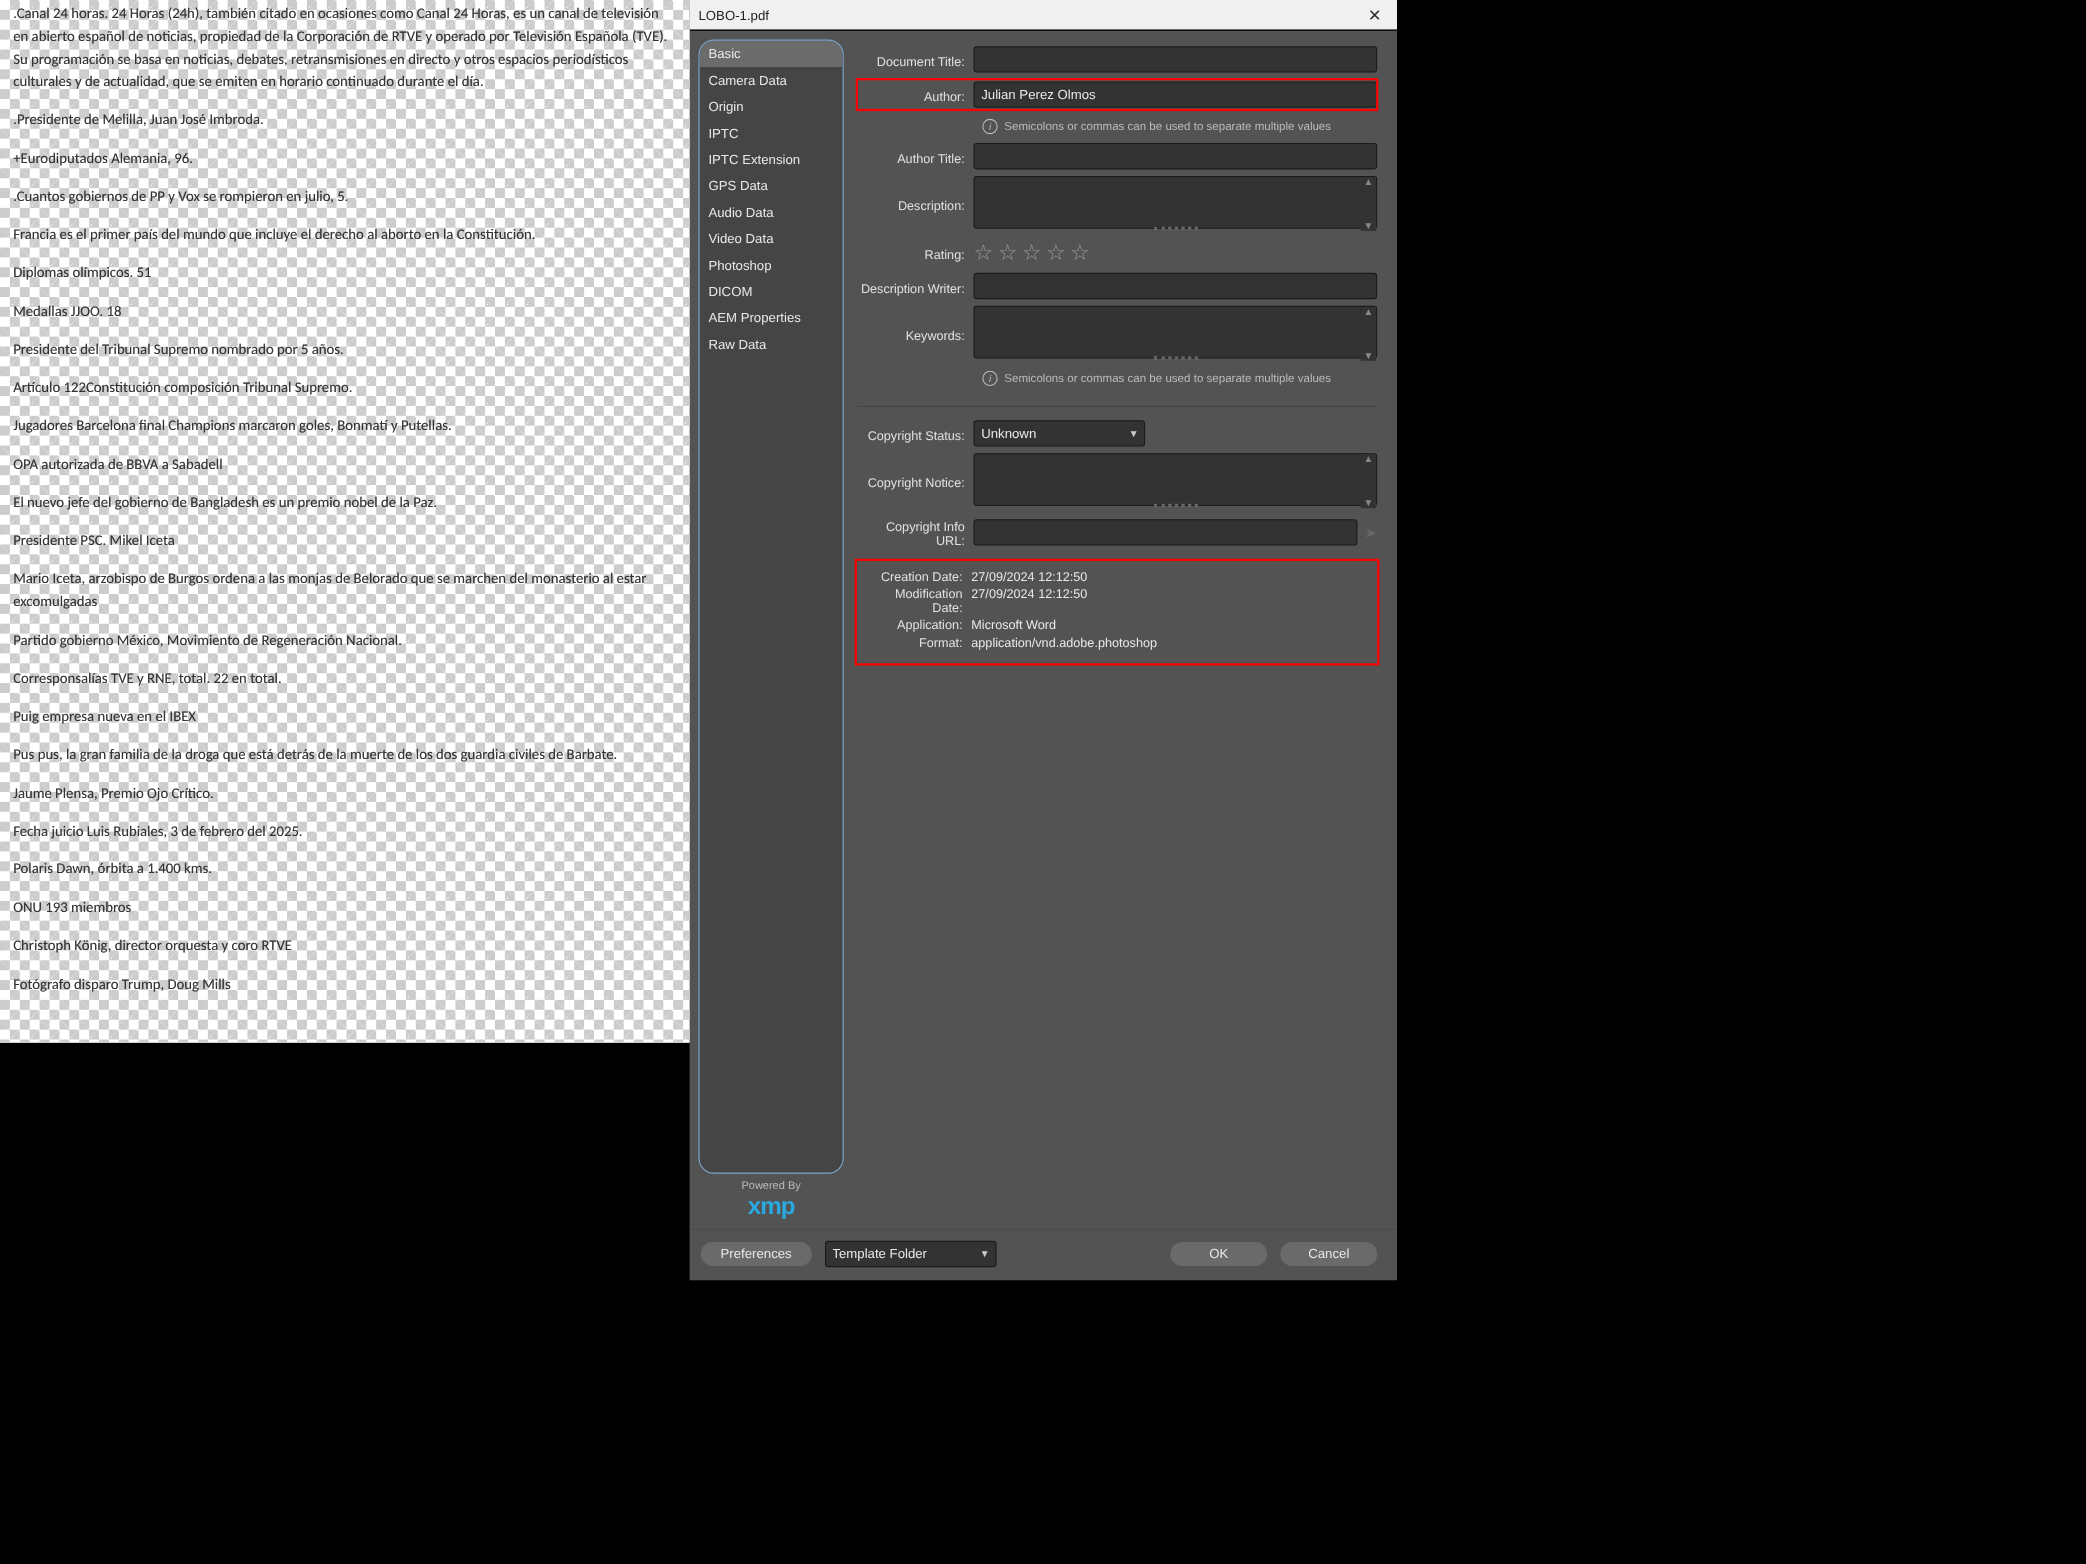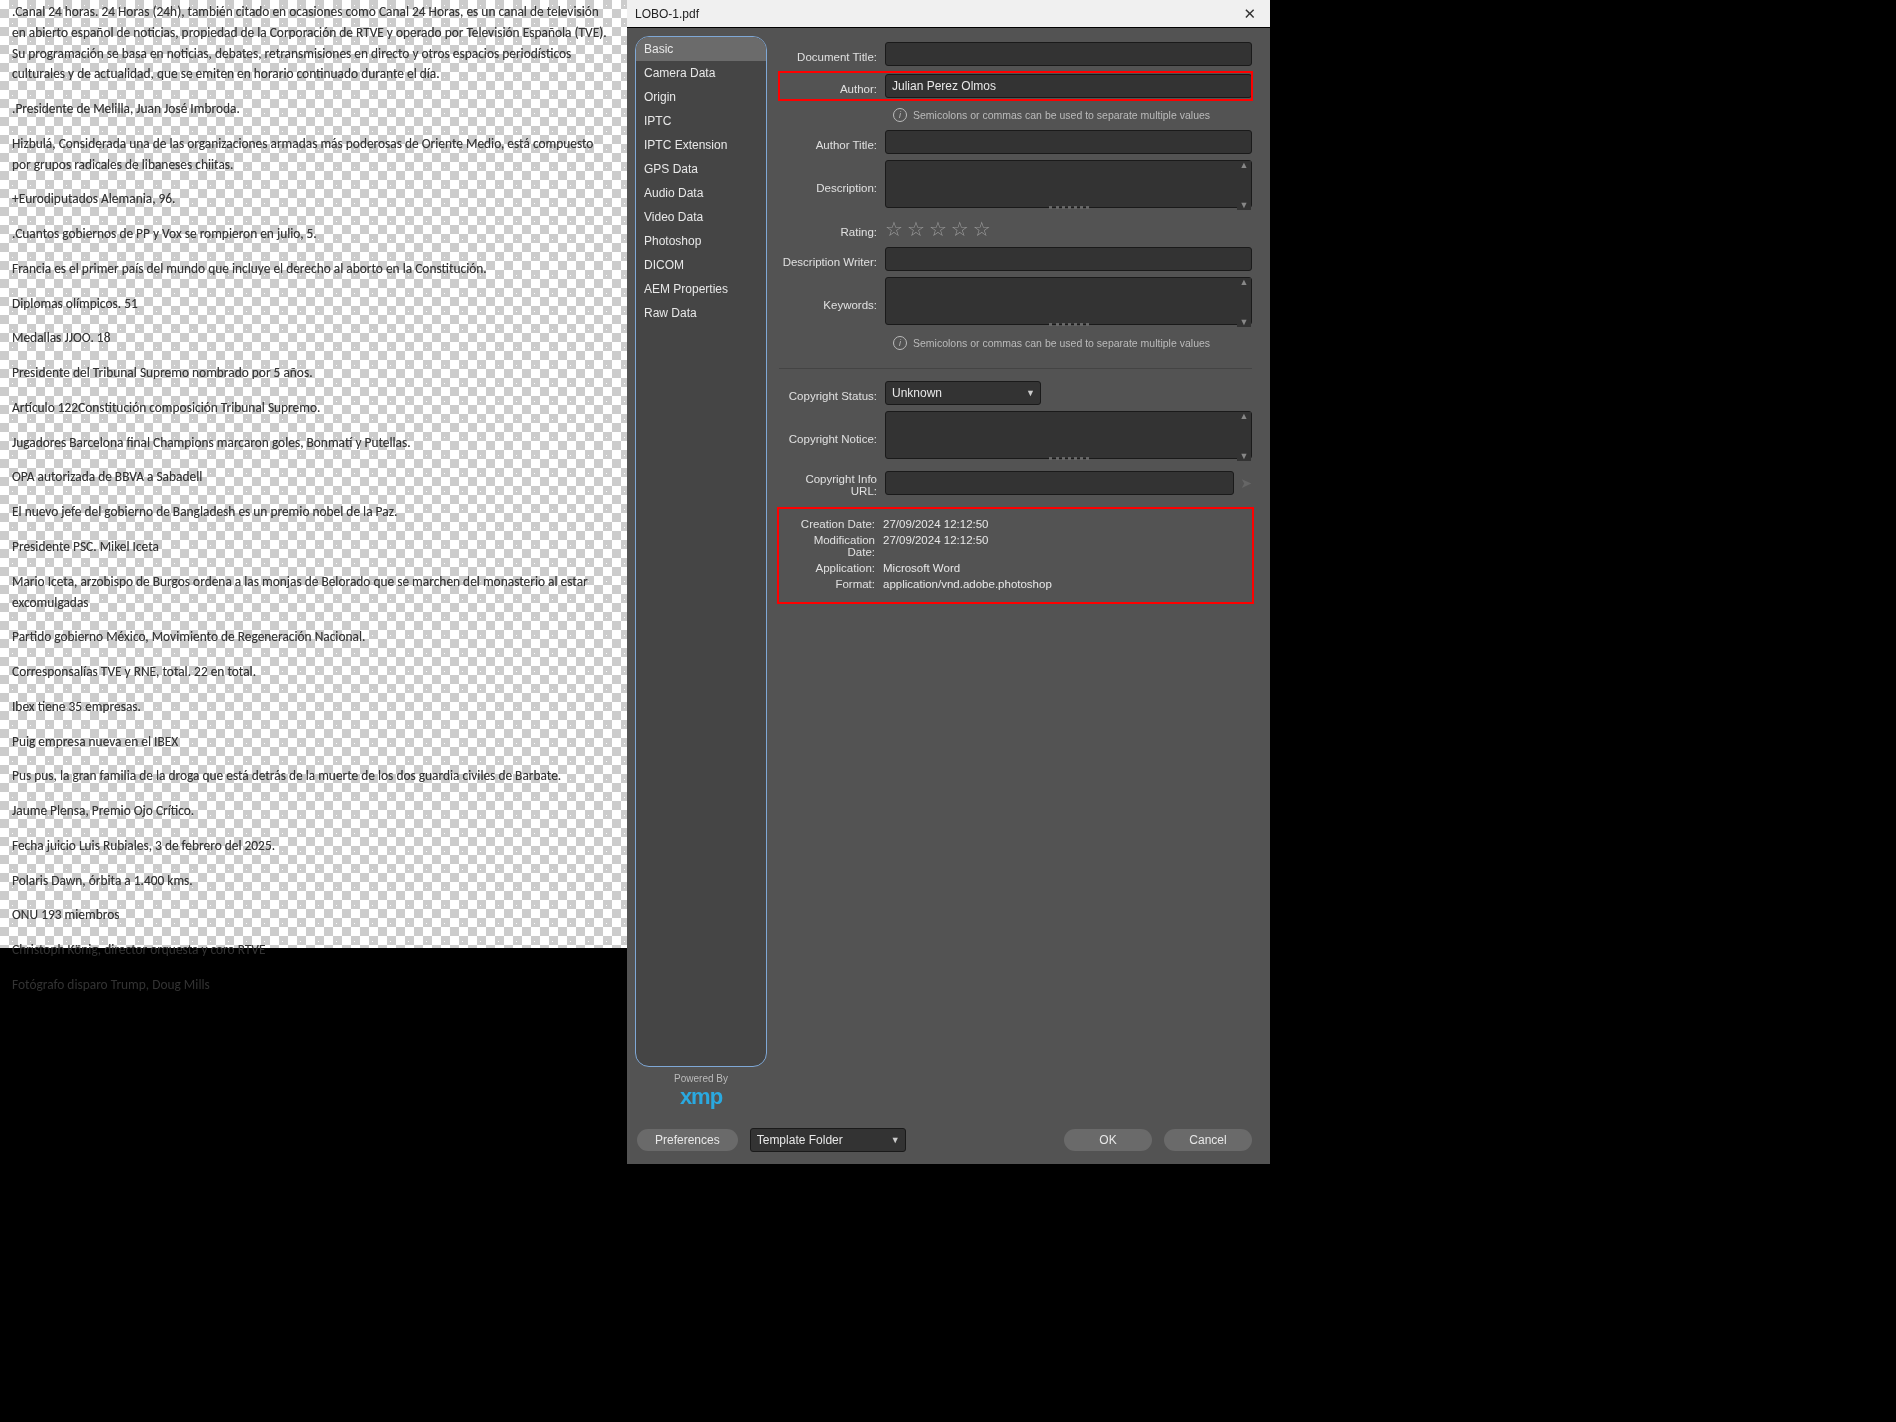--- a/index.html
+++ b/index.html
@@ -59,7 +59,6 @@
     <div class="canvas-content" id="canvas-content">
         <p>.Canal 24 horas. 24 Horas (24h), también citado en ocasiones como Canal 24 Horas, es un canal de televisión en abierto español de noticias, propiedad de la Corporación de RTVE y operado por Televisión Española (TVE). Su programación se basa en noticias, debates, retransmisiones en directo y otros espacios periodísticos culturales y de actualidad, que se emiten en horario continuado durante el día.</p>
         <p>.Presidente de Melilla, Juan José Imbroda.</p>
-        <p>Hizbulá, Considerada una de las organizaciones armadas más poderosas de Oriente Medio, está compuesto por grupos radicales de libaneses chiitas.</p>
         <p>+Eurodiputados Alemania, 96.</p>
         <p>.Cuantos gobiernos de PP y Vox se rompieron en julio, 5.</p>
         <p>Francia es el primer país del mundo que incluye el derecho al aborto en la Constitución.</p>

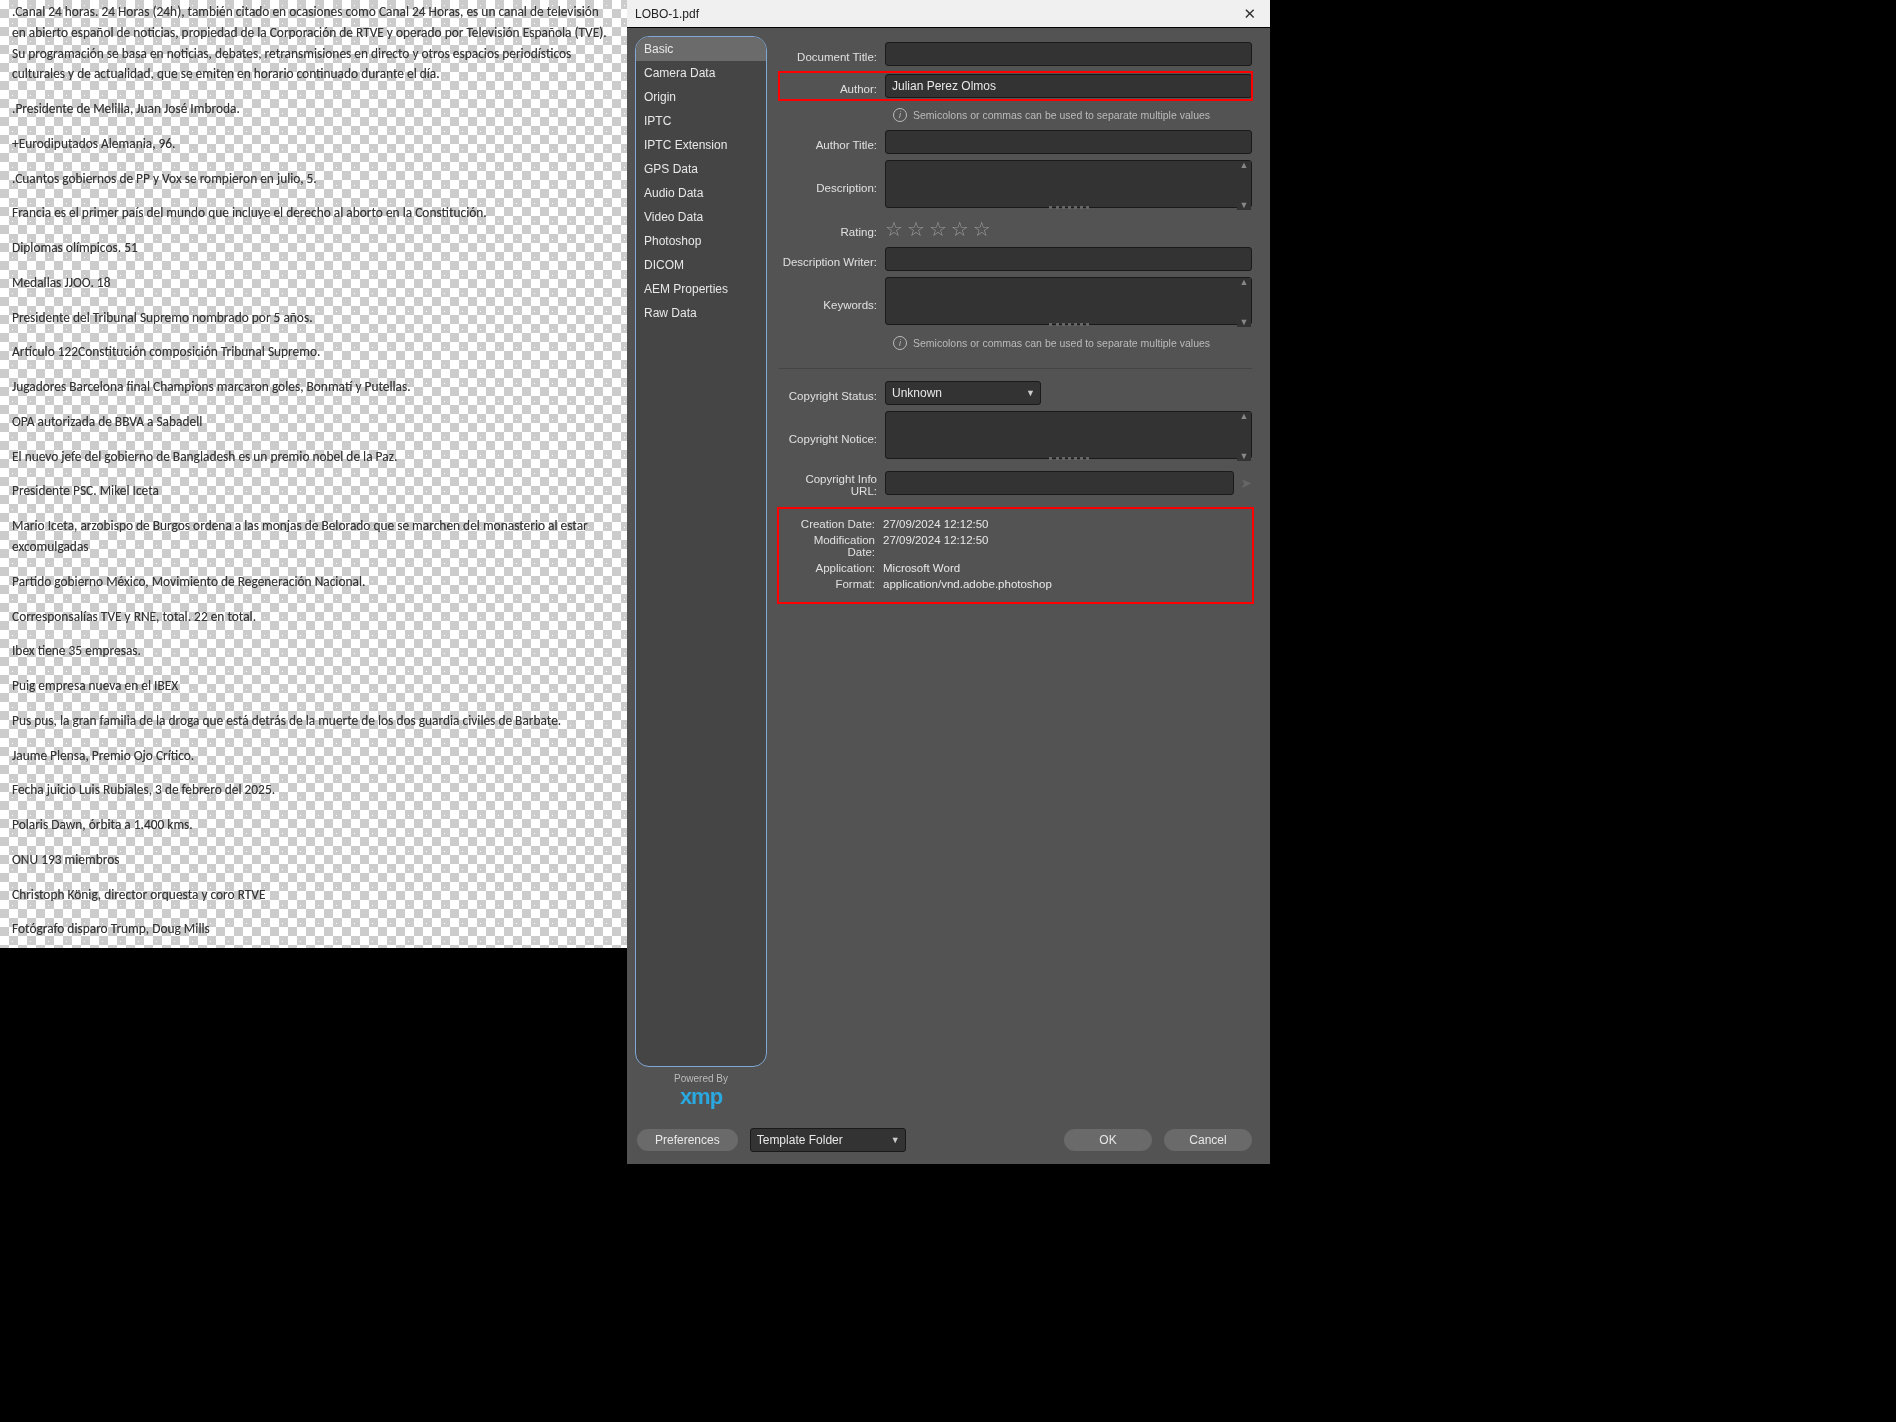--- a/index.html
+++ b/index.html
@@ -73,7 +73,6 @@
         <p>Mario Iceta, arzobispo de Burgos ordena a las monjas de Belorado que se marchen del monasterio al estar excomulgadas</p>
         <p>Partido gobierno México, Movimiento de Regeneración Nacional.</p>
         <p>Corresponsalías TVE y RNE, total. 22 en total.</p>
-        <p>Ibex tiene 35 empresas.</p>
         <p>Puig empresa nueva en el IBEX</p>
         <p>Pus pus, la gran familia de la droga que está detrás de la muerte de los dos guardia civiles de Barbate.</p>
         <p>Jaume Plensa, Premio Ojo Crítico.</p>

